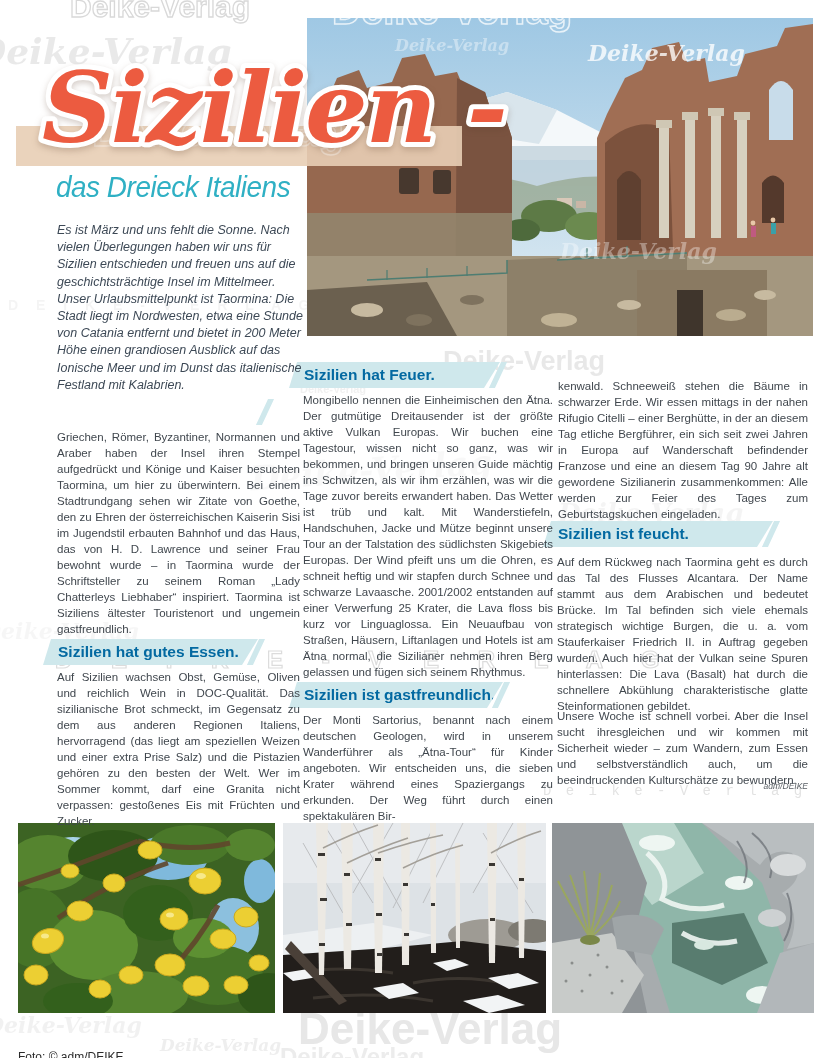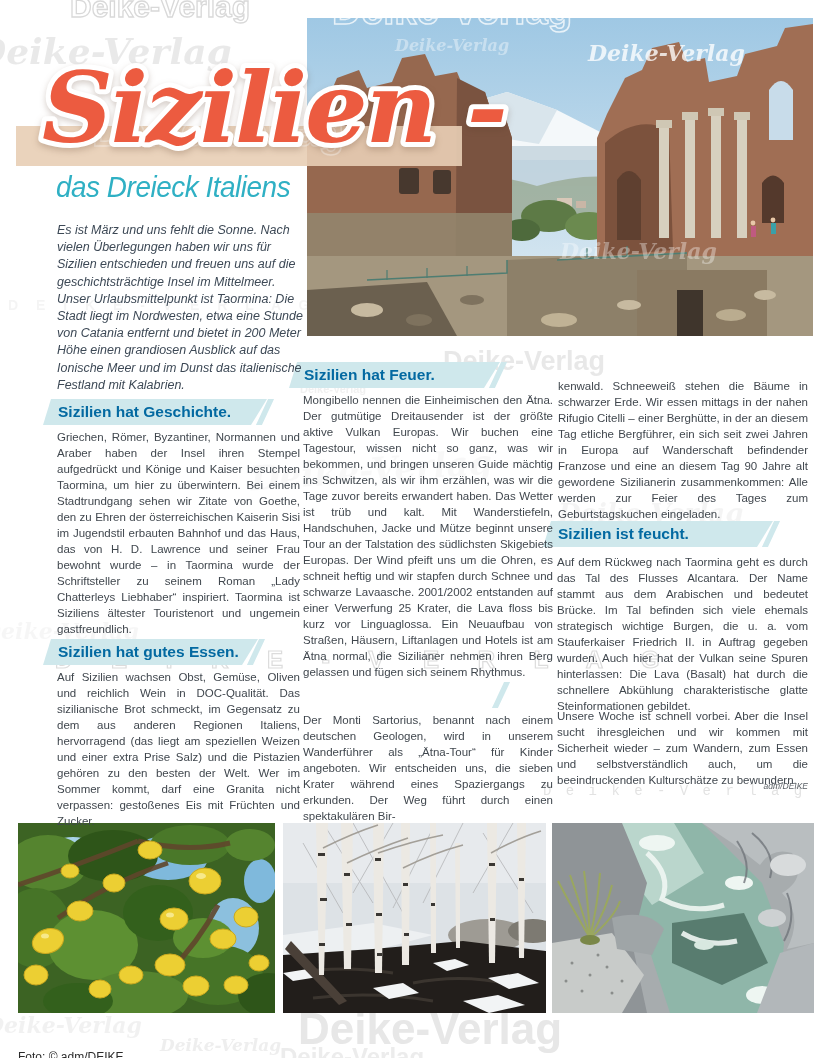--- a/index.html
+++ b/index.html
@@ -134,9 +134,6 @@
 
   <div class="intro">Es ist März und uns fehlt die Sonne. Nach vielen Überlegungen haben wir uns für Sizilien entschieden und freuen uns auf die geschichtsträchtige Insel im Mittelmeer. Unser Urlaubsmittelpunkt ist Taormina: Die Stadt liegt im Nordwesten, etwa eine Stunde von Catania entfernt und bietet in 200 Meter Höhe einen grandiosen Ausblick auf das Ionische Meer und im Dunst das italienische Festland mit Kalabrien.</div>
 
-  <div class="band" style="left:43px;top:399px;width:224px;">
-    <span class="lbl">Sizilien hat Geschichte.</span>
-  </div>
   <div class="sliver" style="left:262px;top:399px;"></div>
   <div class="body" style="left:57px;top:429px;width:243px;">Griechen, Römer, Byzantiner, Normannen und Araber haben der Insel ihren Stempel aufgedrückt und Könige und Kaiser besuchten Taormina, um hier zu überwintern. Bei einem Stadtrundgang sehen wir Zitate von Goethe, den zu Ehren der österreichischen Kaiserin Sisi im Jugendstil erbauten Bahnhof und das Haus, das von H. D. Lawrence und seiner Frau bewohnt wurde – in Taormina wurde der Schriftsteller zu seinem Roman „Lady Chatterleys Liebhaber“ inspiriert. Taormina ist Siziliens ältester Touristenort und ungemein gastfreundlich.</div>
 

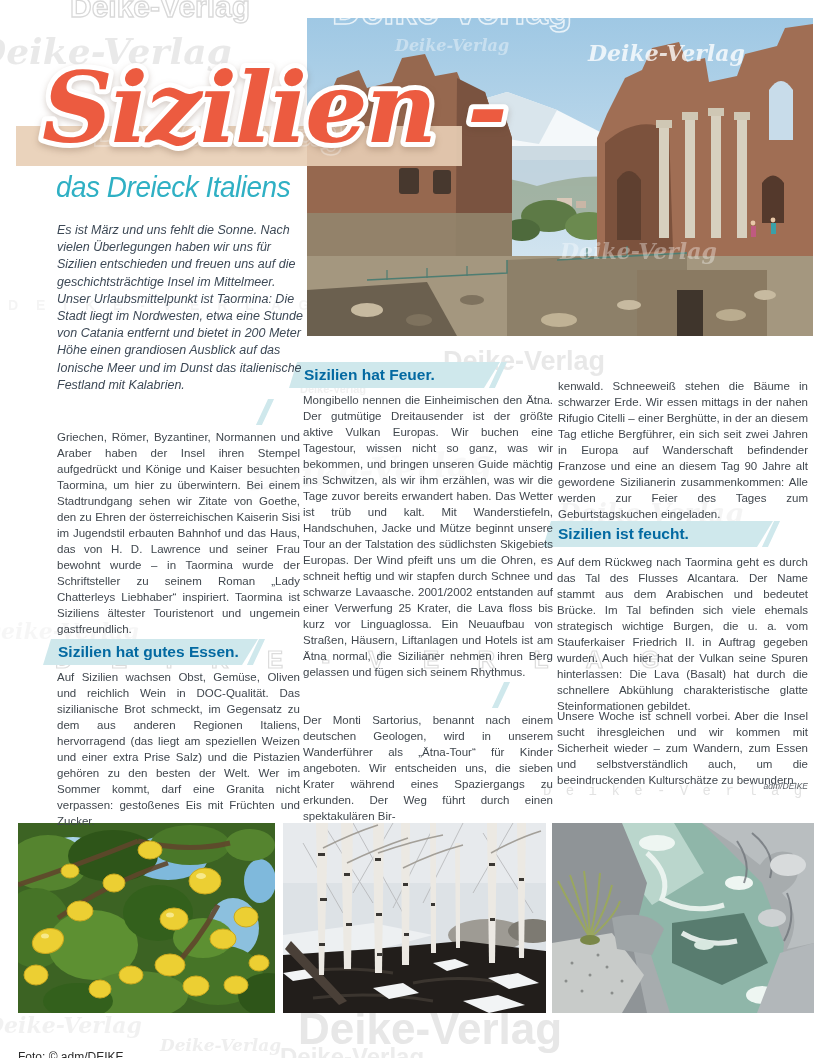--- a/index.html
+++ b/index.html
@@ -149,6 +149,9 @@
   <div class="sliver" style="left:495px;top:362px;"></div>
   <div class="body" style="left:303px;top:392px;width:250px;">Mongibello nennen die Einheimischen den Ätna. Der gutmütige Dreitausender ist der größte aktive Vulkan Europas. Wir buchen eine Tagestour, wissen nicht so ganz, was wir bekommen, und bringen unseren Guide mächtig ins Schwitzen, als wir ihm erzählen, was wir die Tage zuvor bereits erwandert haben. Das Wetter ist trüb und kalt. Mit Wanderstiefeln, Handschuhen, Jacke und Mütze beginnt unsere Tour an der Talstation des südlichsten Skigebiets Europas. Der Wind pfeift uns um die Ohren, es schneit heftig und wir stapfen durch Schnee und schwarze Lavaasche. 2001/2002 entstanden auf einer Verwerfung 25 Krater, die Lava floss bis kurz vor Linguaglossa. Ein Neuaufbau von Straßen, Häusern, Liftanlagen und Hotels ist am Ätna normal, die Sizilianer nehmen ihren Berg gelassen und fügen sich seinem Rhythmus.</div>
 
+  <div class="band" style="left:289px;top:682px;width:214px;">
+    <span class="lbl">Sizilien ist gastfreundlich.</span>
+  </div>
   <div class="sliver" style="left:498px;top:682px;"></div>
   <div class="body" style="left:303px;top:712px;width:250px;">Der Monti Sartorius, benannt nach einem deutschen Geologen, wird in unserem Wanderführer als „Ätna-Tour“ für Kinder angeboten. Wir entscheiden uns, die sieben Krater während eines Spaziergangs zu erkunden. Der Weg führt durch einen spektakulären Bir-</div>
 

